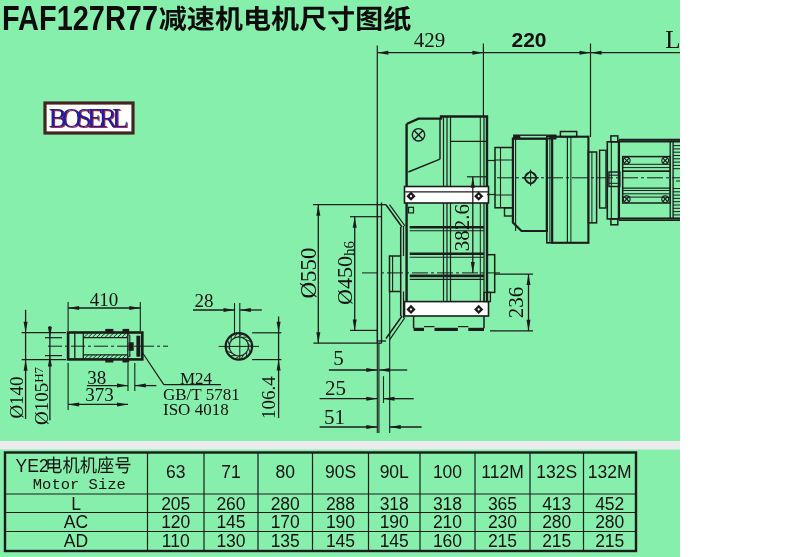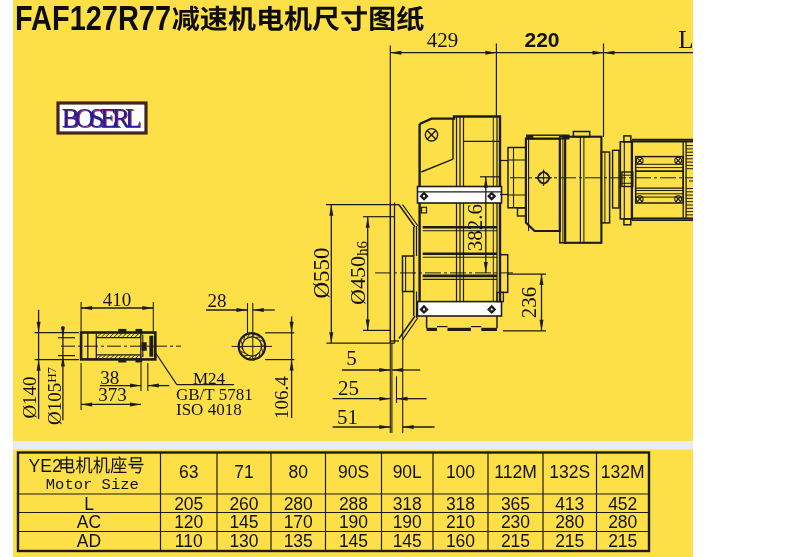--- a/index.html
+++ b/index.html
@@ -2,7 +2,7 @@
 <html><head><meta charset="utf-8"><title>FAF127R77</title>
 <style>
 html,body{margin:0;padding:0;background:#ffffff;}
-#page{position:relative;width:680px;height:557px;background:#fde047;overflow:hidden;margin-left:13px;}
+#page{position:relative;width:680px;height:557px;background:#86efac;overflow:hidden;}
 </style></head>
 <body>
 <div id="page">

